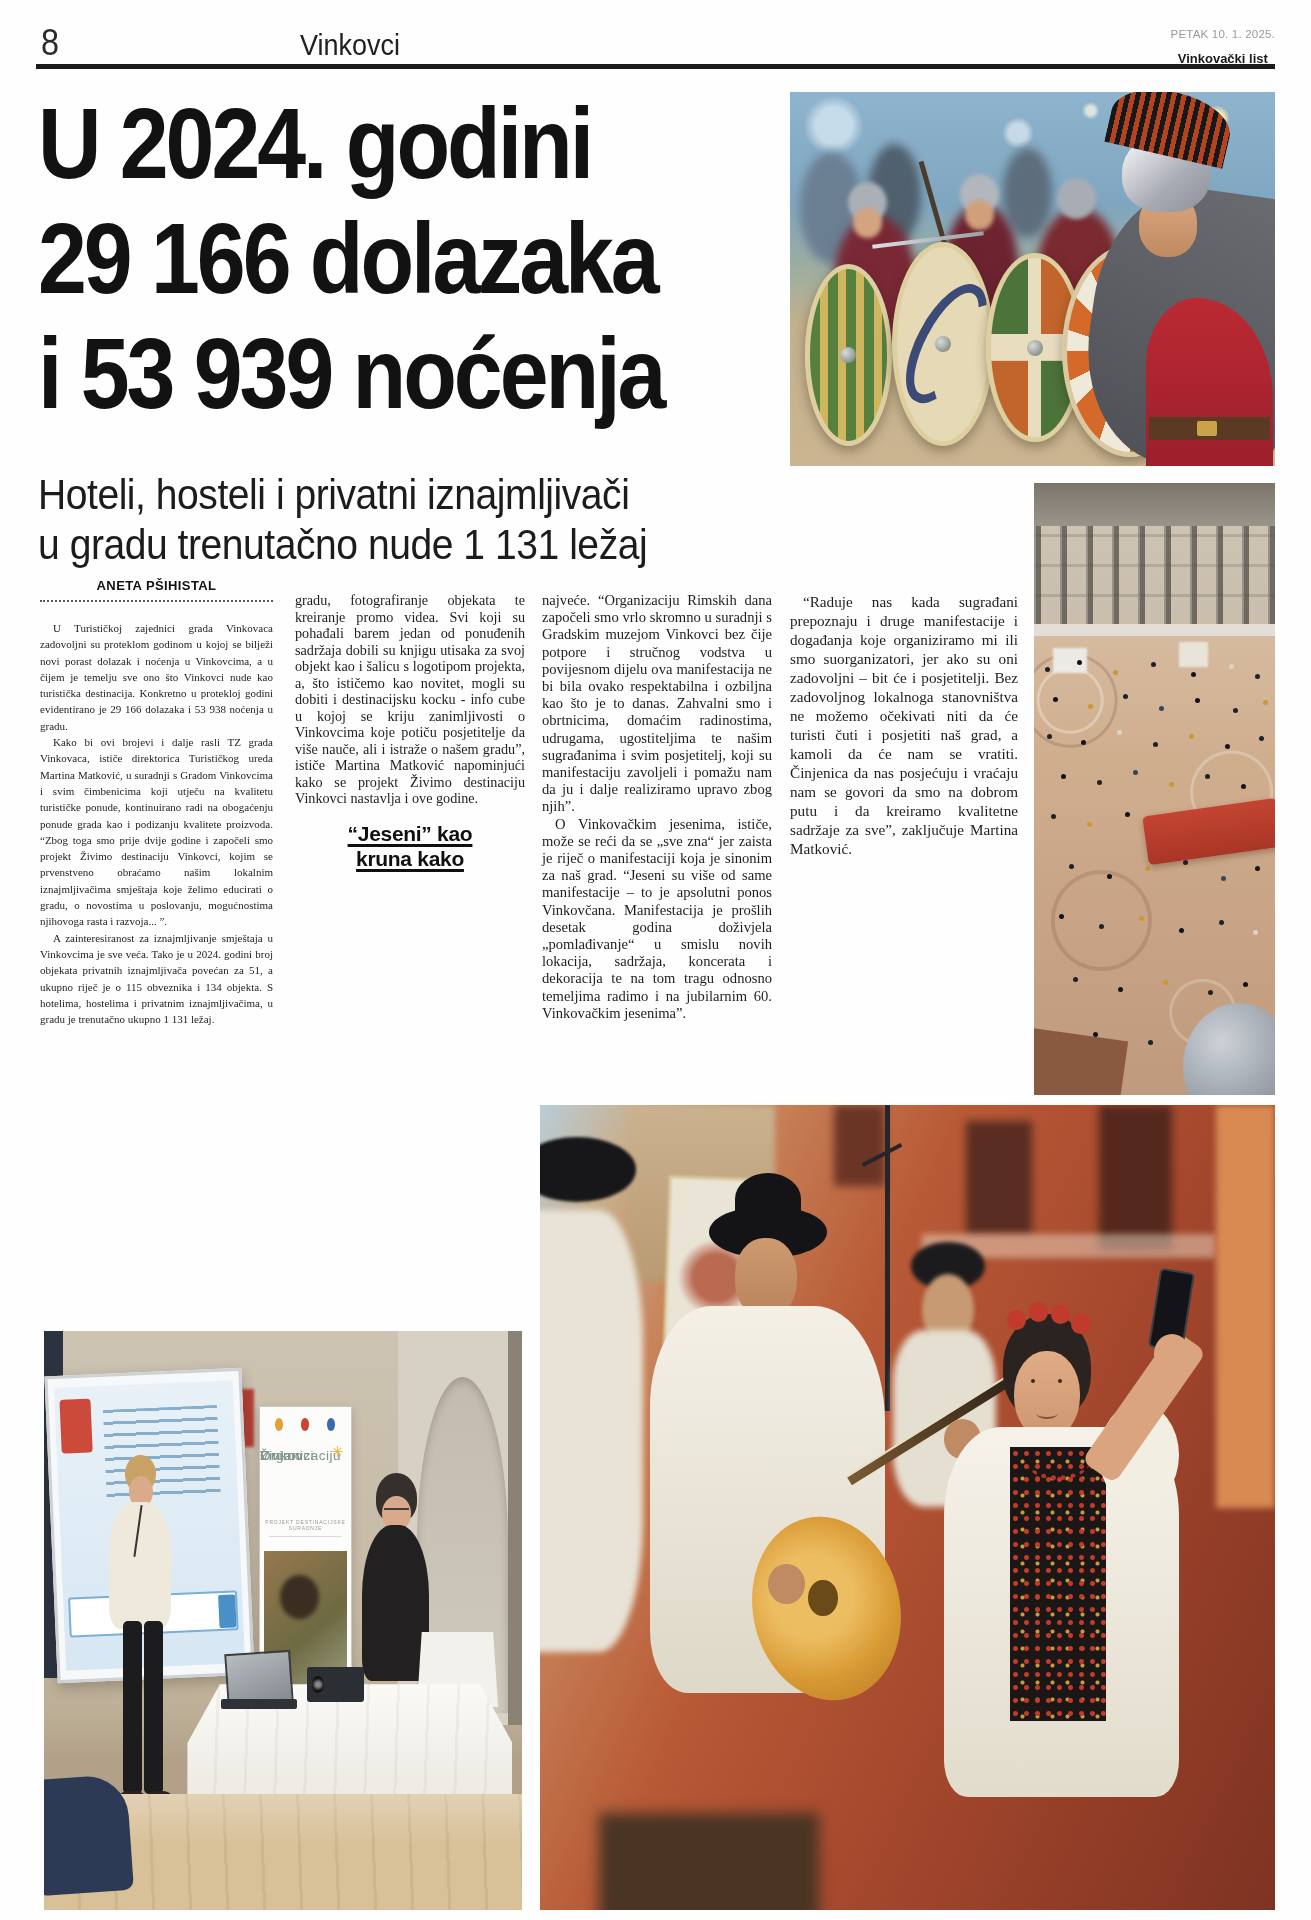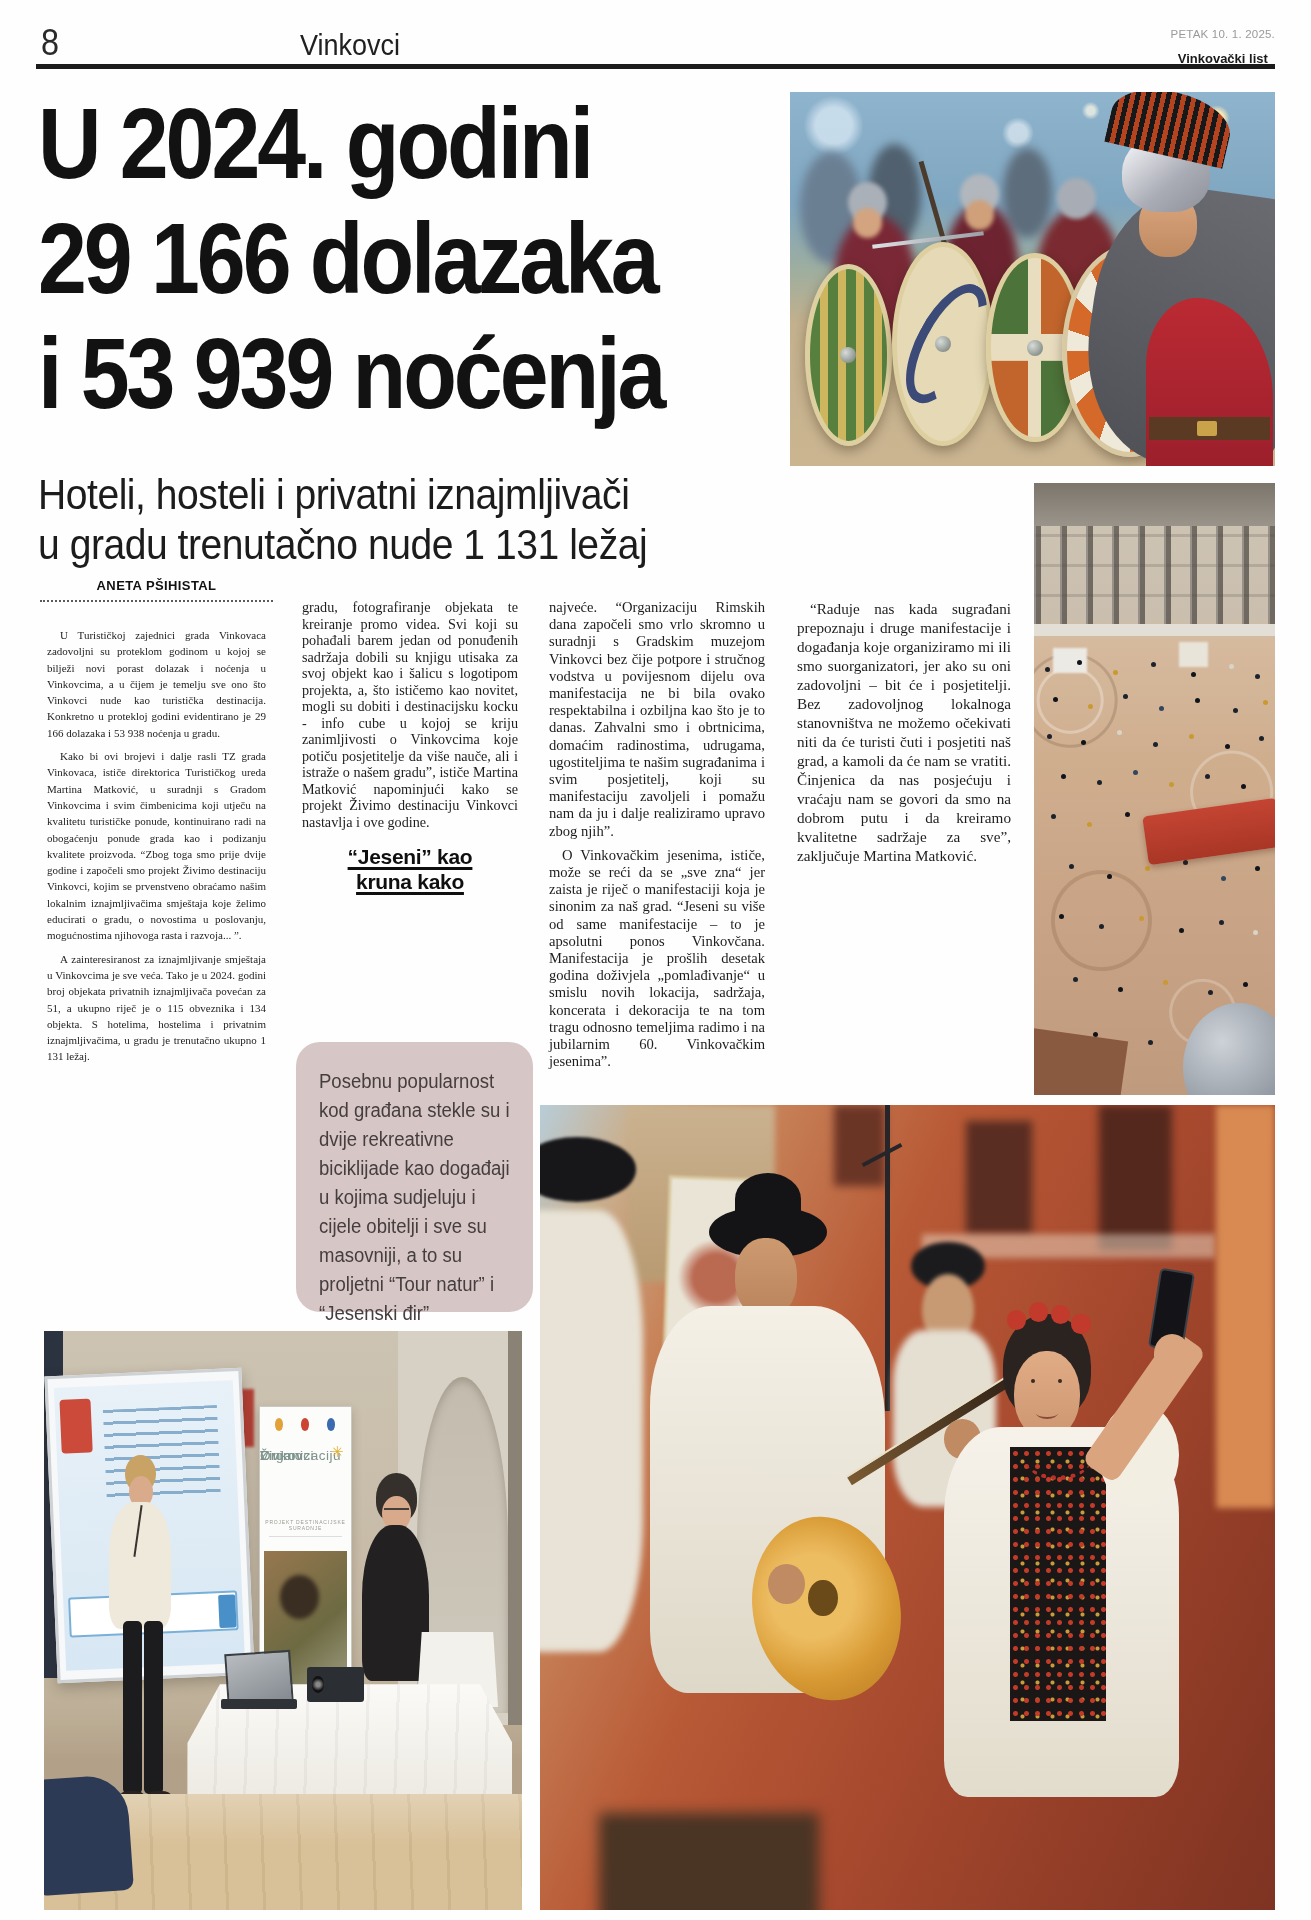--- a/index.html
+++ b/index.html
@@ -30,7 +30,7 @@
   #byline-rule{margin-top:7px;border-top:2.5px dotted #5a5a5a;height:0;}
 
   .col{position:absolute;text-align:justify;}
-  .col p{margin:7px;text-indent:13px;}
+  .col p{margin:0;text-indent:13px;}
   .col p.cont{text-indent:0;}
   #col1{left:40px;top:620px;width:233px;font-size:11px;line-height:16.3px;}
   #col2{left:295px;top:592px;width:230px;font-size:14.2px;line-height:16.5px;}

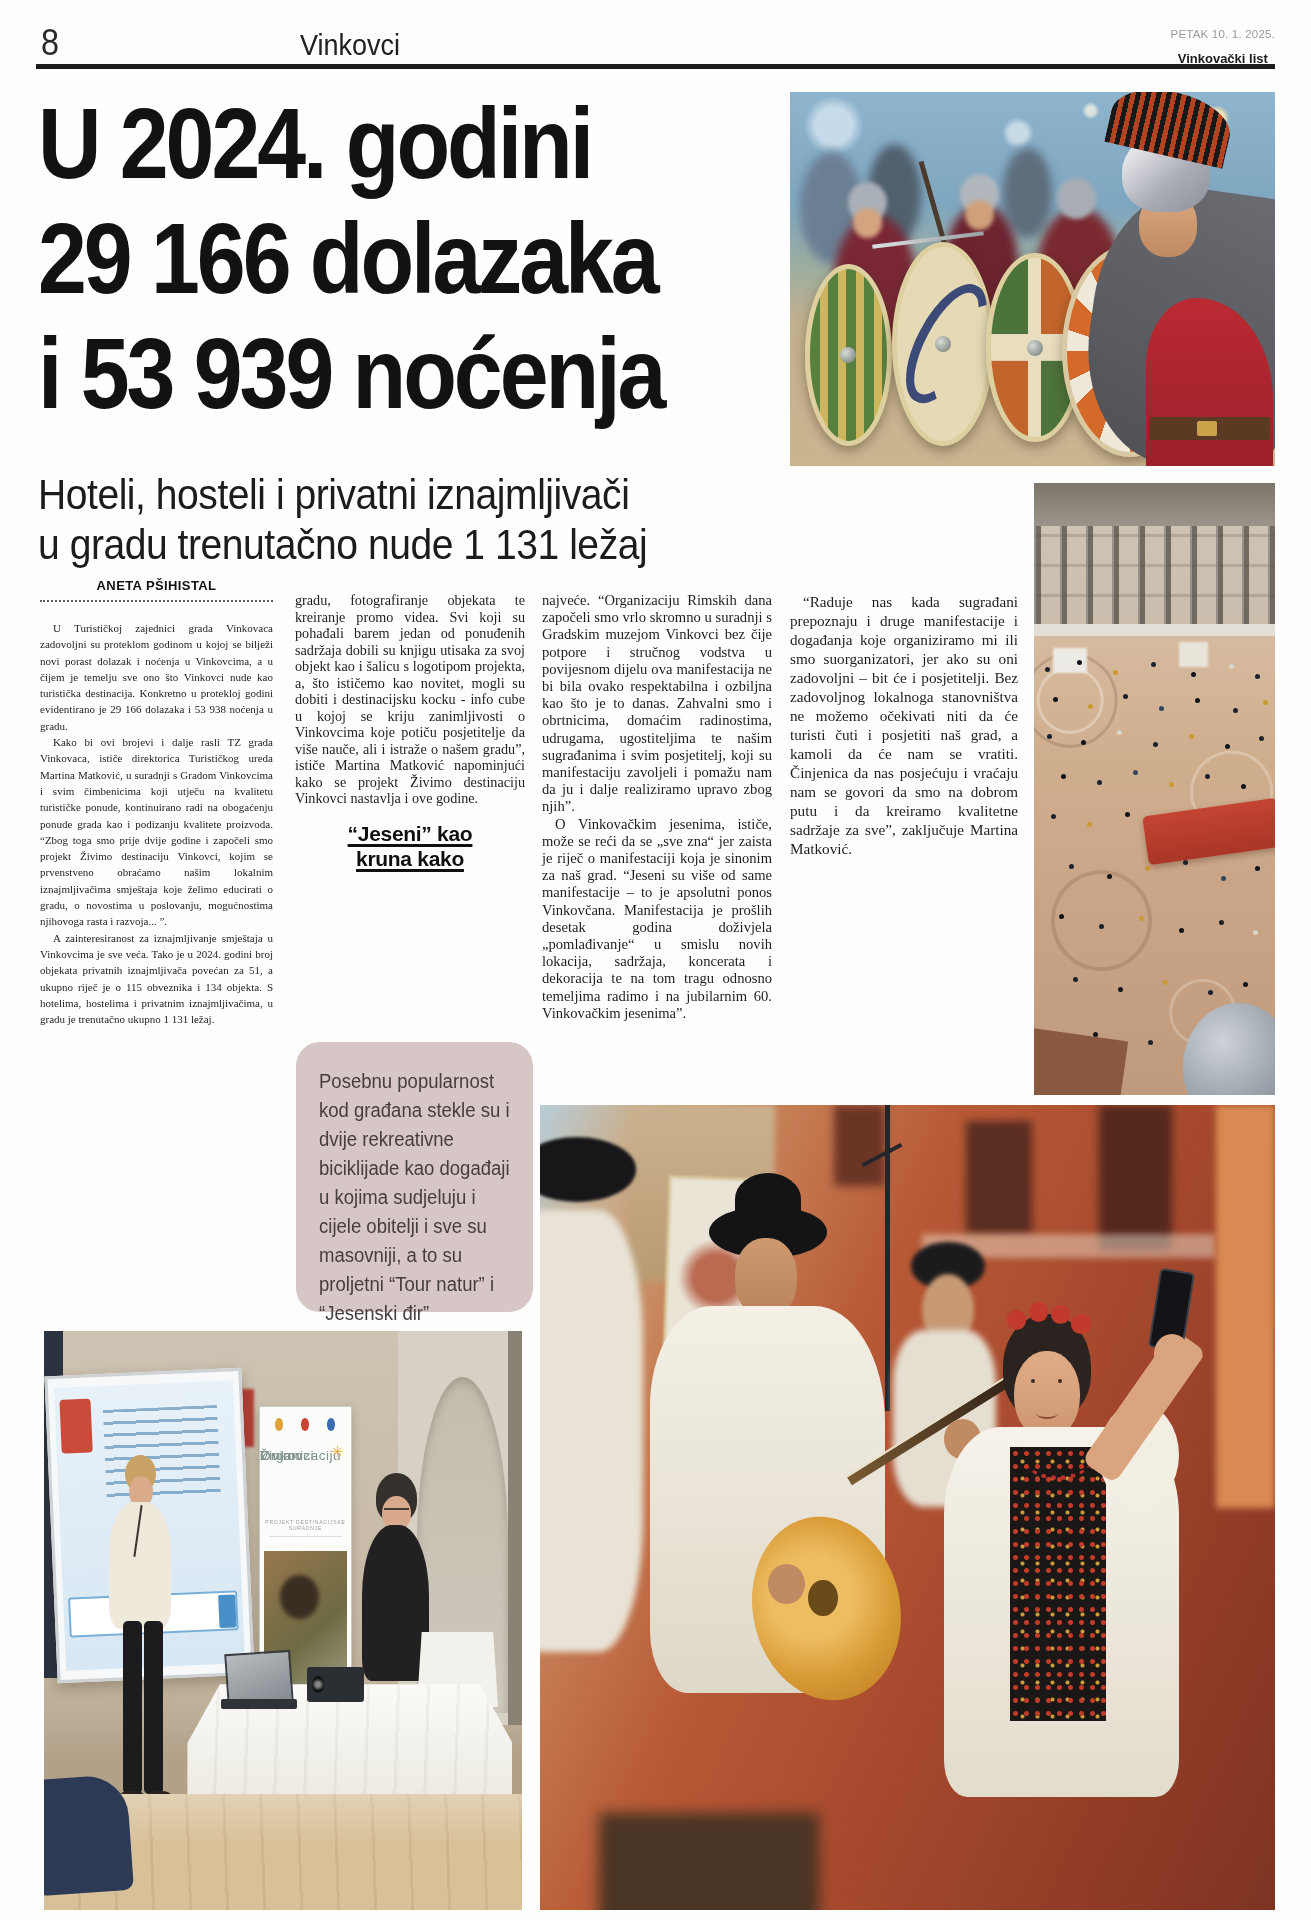--- a/index.html
+++ b/index.html
@@ -129,9 +129,6 @@
     <p>“Raduje nas kada sugrađani prepoznaju i druge manifestacije i događanja koje organiziramo mi ili smo suorganizatori, jer ako su oni zadovoljni – bit će i posjetitelji. Bez zadovoljnog lokalnoga stanovništva ne možemo očekivati niti da će turisti čuti i posjetiti naš grad, a kamoli da će nam se vratiti. Činjenica da nas posjećuju i vraćaju nam se govori da smo na dobrom putu i da kreiramo kvalitetne sadržaje za sve”, zaključuje Martina Matković.</p>
   </div>
 
-  <div class="abs" id="pullquote">
-    <div id="pullquote-text">Posebnu popularnost kod građana stekle su i dvije rekreativne biciklijade kao događaji u kojima sudjeluju i cijele obitelji i sve su masovniji, a to su proljetni “Tour natur” i “Jesenski đir”</div>
-  </div>
 
   <div class="photo" id="photo1">
     <div class="p1-blob" style="left:2%;top:16%;width:13%;height:30%;background:#6b7f93;"></div>

